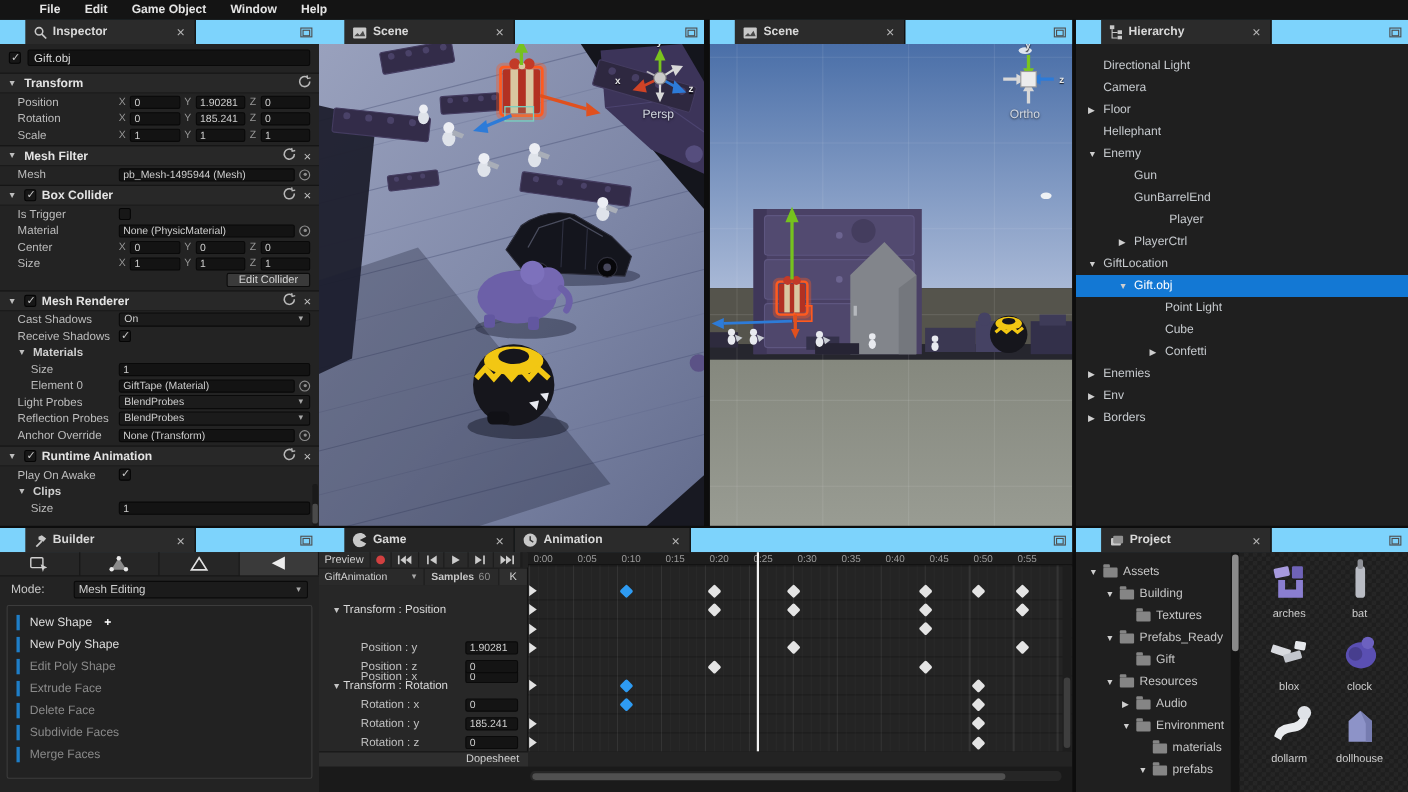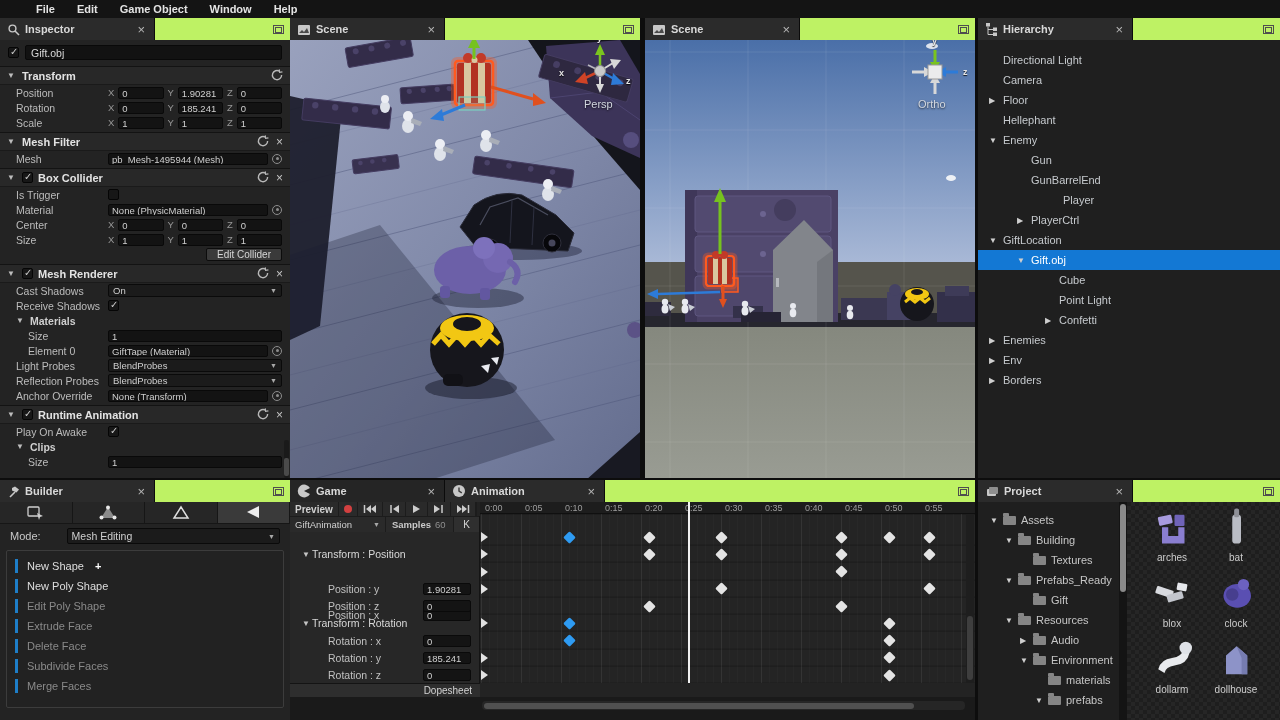--- a/index.html
+++ b/index.html
@@ -11,8 +11,8 @@
     display:flex; align-items:center; padding-left:26px; gap:2px; }
   .menu-item { color:#e4e4e4; font-size:11px; font-weight:bold; padding:0 10px; line-height:18px; }
   
-  .tabstrip { position:absolute; left:0; top:0; right:0; height:22px; background:#bef264;
-    display:flex; align-items:stretch; }
+  .tabstrip { position:absolute; left:0; top:0; right:0; height:22px; background:#7dd3fc;
+    display:flex; align-items:stretch;padding-left:23px; }
   .tab { display:flex; align-items:center; gap:5px; padding:0 7px; background:#2b2b2b;
     border-right:1px solid #0b0b0b; font-size:11px; font-weight:bold; color:#d8d8d8; width:155px; }
   .tab.dim { background:#252525; }

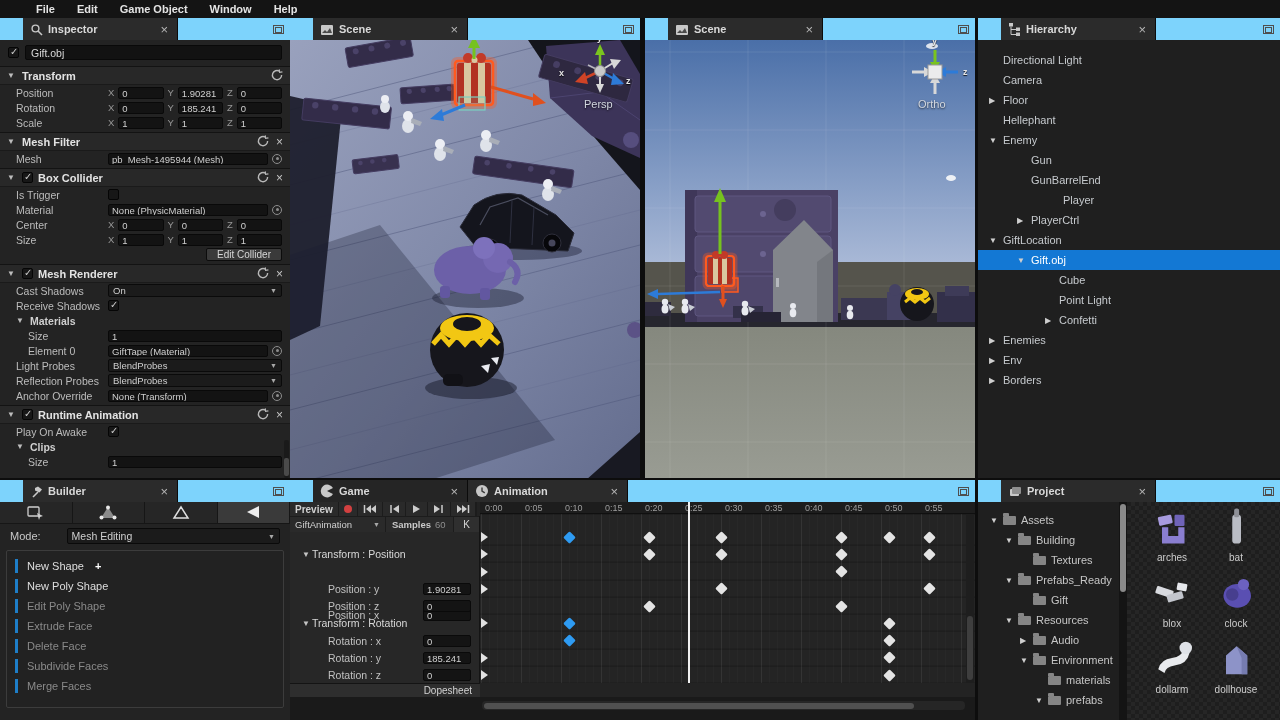--- a/index.html
+++ b/index.html
@@ -996,11 +996,11 @@
       </div>
       <div class="hrow" style="padding-left: 67px;">
         <span class="harr"></span>
-        <span>Cube</span>
+        <span>Point Light</span>
       </div>
       <div class="hrow" style="padding-left: 67px;">
         <span class="harr"></span>
-        <span>Point Light</span>
+        <span>Cube</span>
       </div>
       <div class="hrow" style="padding-left: 67px;">
         <span class="harr">▶</span>

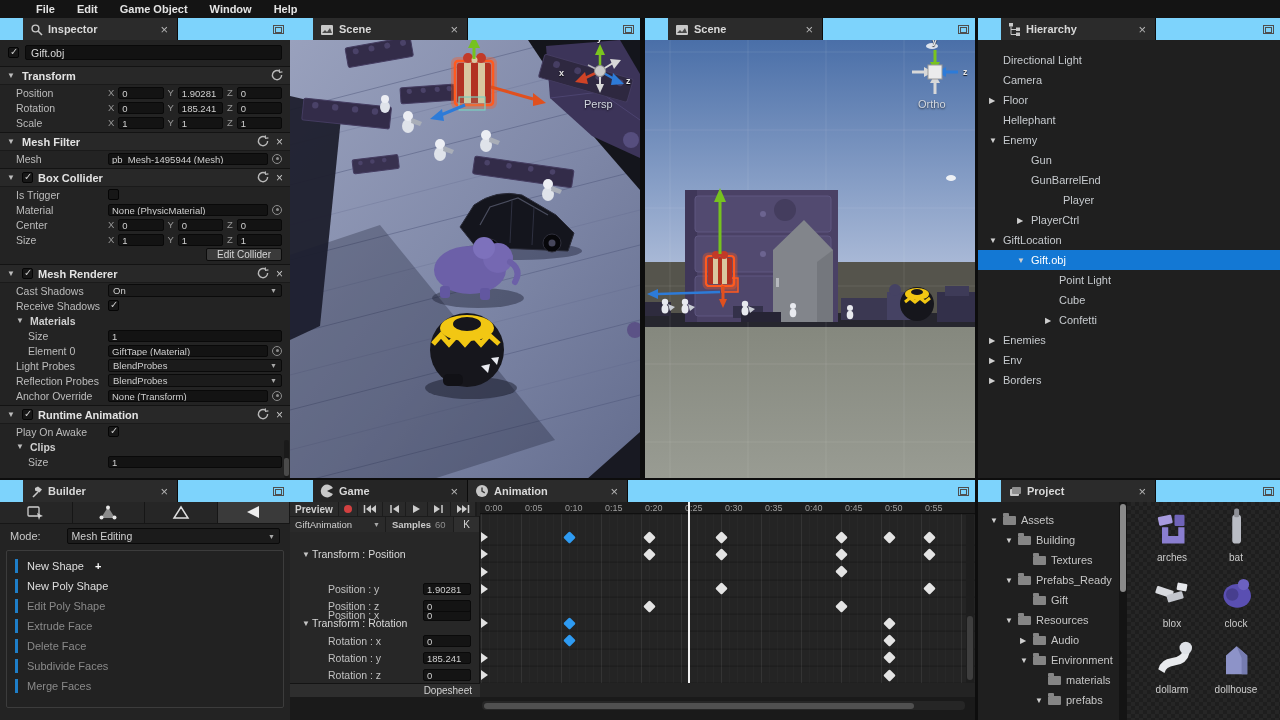--- a/index.html
+++ b/index.html
@@ -94,7 +94,7 @@
   .atoolbar { position:absolute; left:0; top:22px; width:190px; height:30px; background:#2a2a2a; border-right:1px solid #141414; }
   .trow1 { display:flex; height:15px; border-bottom:1px solid #1c1c1c; align-items:stretch; }
   .tbtn { display:flex; align-items:center; justify-content:center; border-right:1px solid #1c1c1c;
-    color:#d0d0d0; font-size:10px; padding:0 5px;font-weight:bold; }
+    color:#d0d0d0; font-size:10px; padding:0 5px; }
   .rec { width:8px; height:8px; border-radius:50%; background:#d24040; }
   .framefield { margin-left:auto; width:36px; background:#222222; color:#9f9f9f; font-size:9.5px;
     display:flex; align-items:center; padding-left:5px; border-left:1px solid #1c1c1c; }

